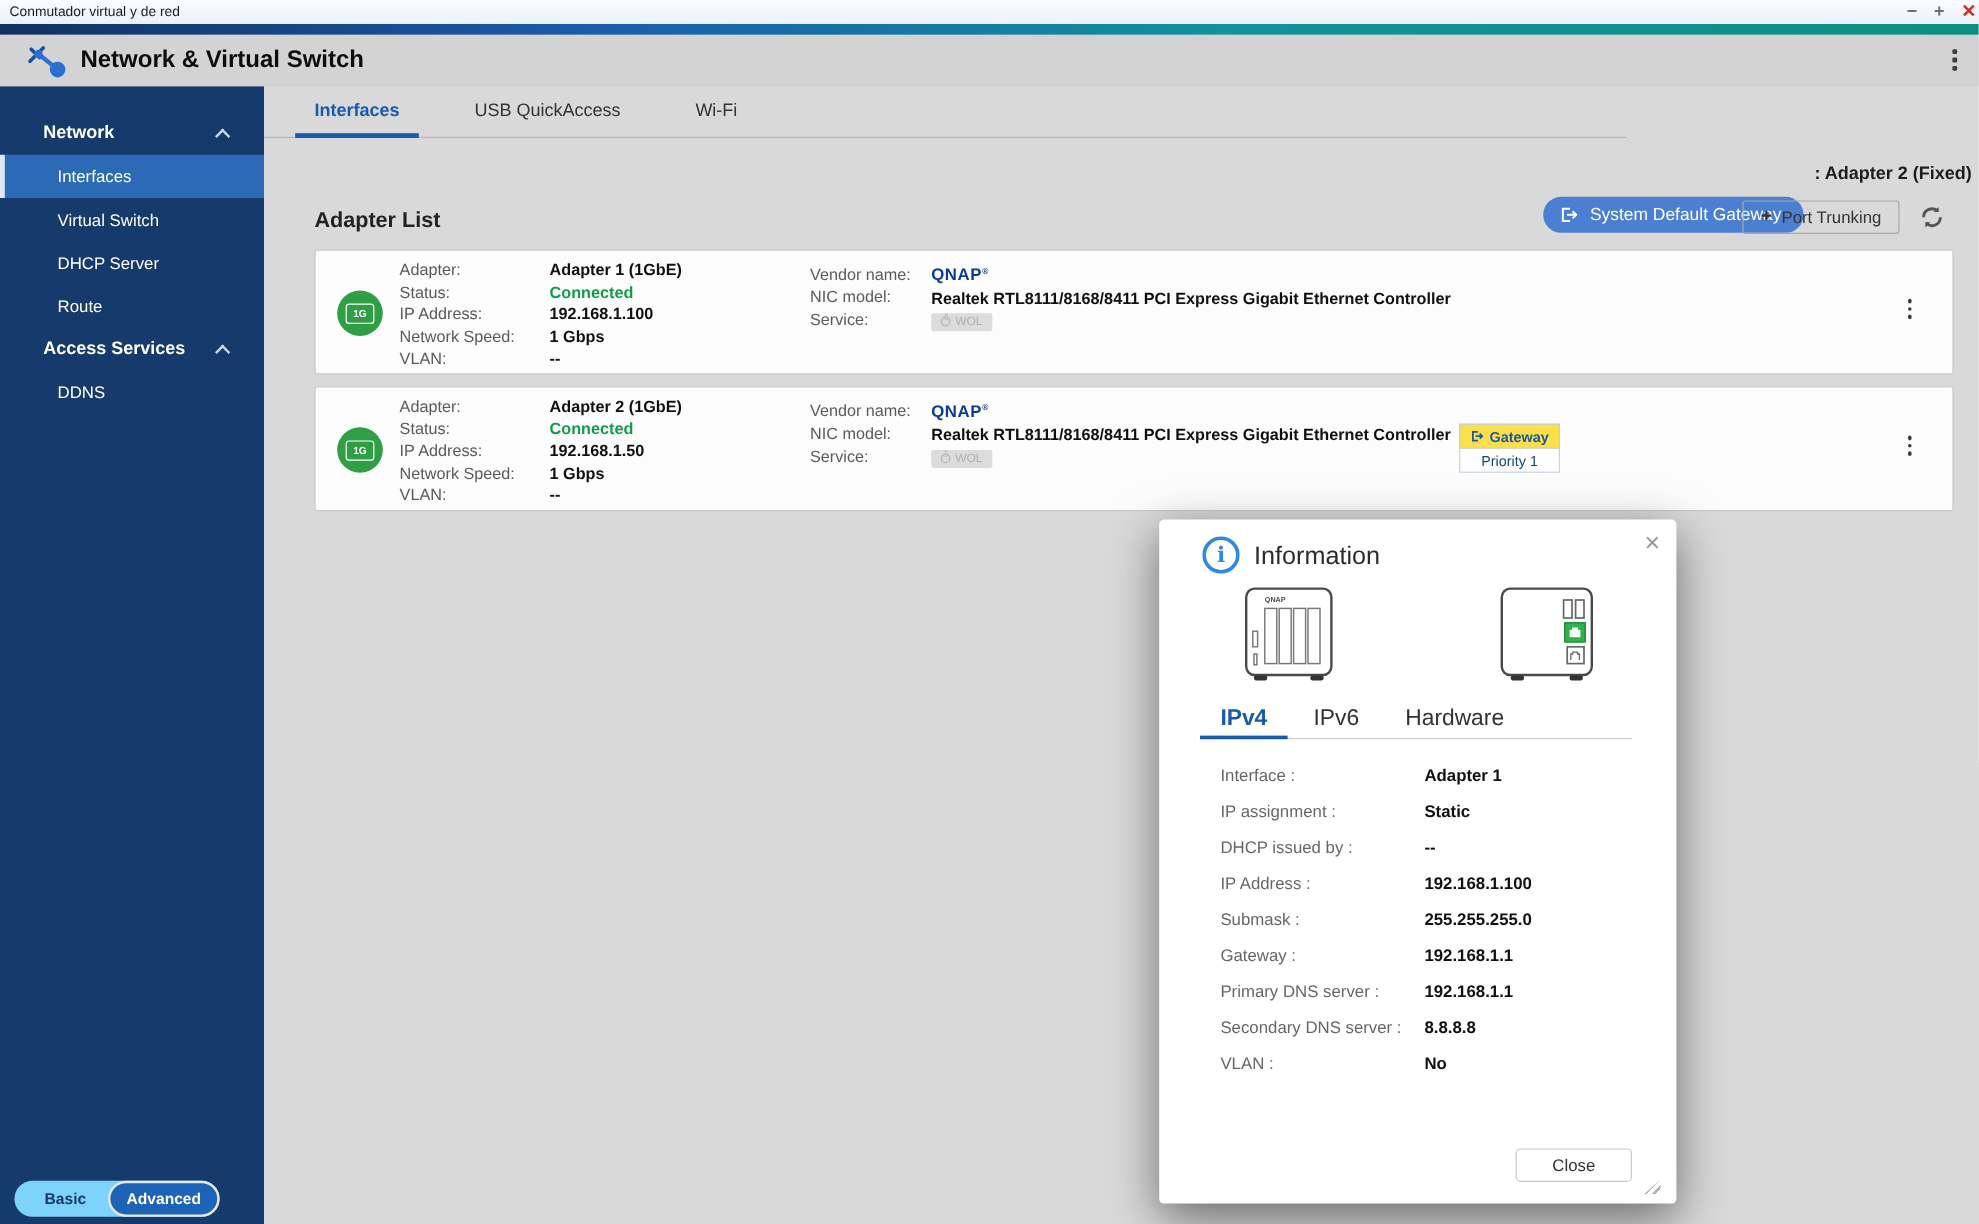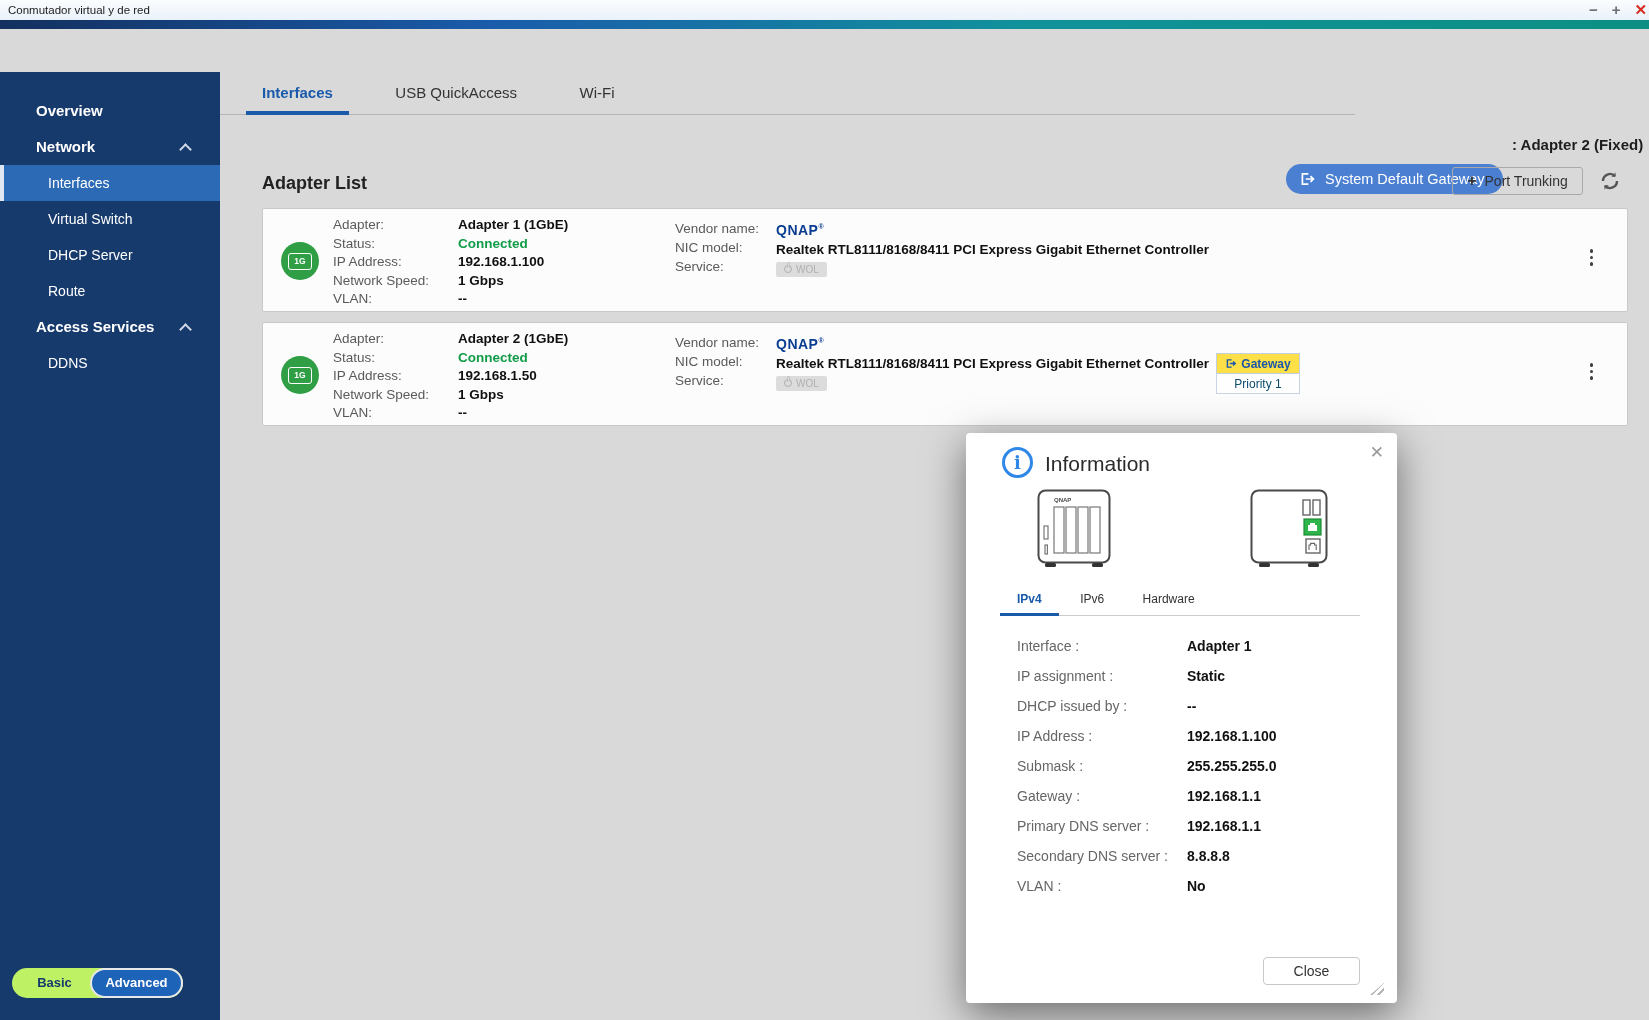--- a/index.html
+++ b/index.html
@@ -132,6 +132,21 @@
   </div>
   <div class="gradientbar"></div>
 
+  <div class="appheader">
+    <svg class="app-logo" viewBox="0 0 38 30">
+      <line x1="5" y1="15" x2="16" y2="4" stroke="#1b4f9e" stroke-width="3" stroke-linecap="round"></line>
+      <line x1="6" y1="5" x2="13" y2="12" stroke="#1b4f9e" stroke-width="3" stroke-linecap="round"></line>
+      <line x1="12" y1="9" x2="27" y2="21" stroke="#2a6fd0" stroke-width="3.5"></line>
+      <circle cx="12" cy="9" r="3.5" fill="#2a6fd0"></circle>
+      <circle cx="28" cy="22" r="6.5" fill="#2a6fd0"></circle>
+    </svg>
+    <span class="app-title">Network &amp; Virtual Switch</span>
+    <div class="kebab header-kebab">
+        <i></i>
+        <i></i>
+        <i></i>
+      </div>
+  </div>
 
   <div class="sidebar">
     <div class="nav">

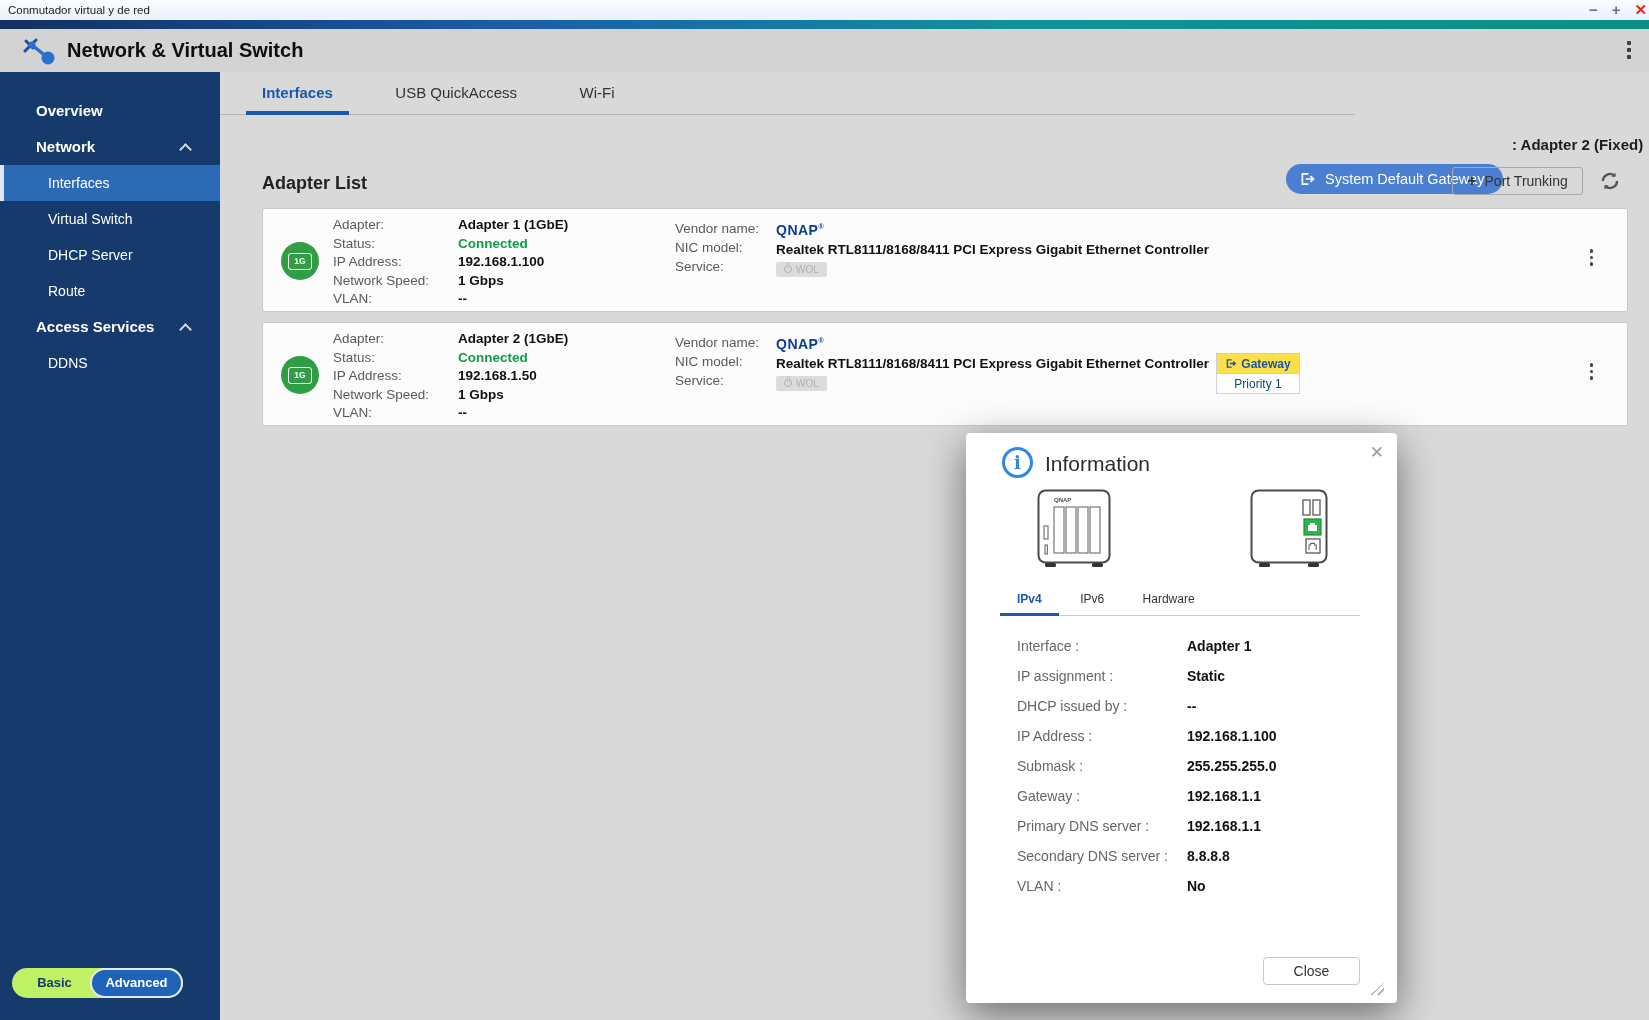--- a/index.html
+++ b/index.html
@@ -150,9 +150,6 @@
 
   <div class="sidebar">
     <div class="nav">
-      <div class="nav-row nav-top">
-        <span>Overview</span>
-      </div>
       <div class="nav-row nav-section">
         <span>Network</span>
         <span class="chev"></span>

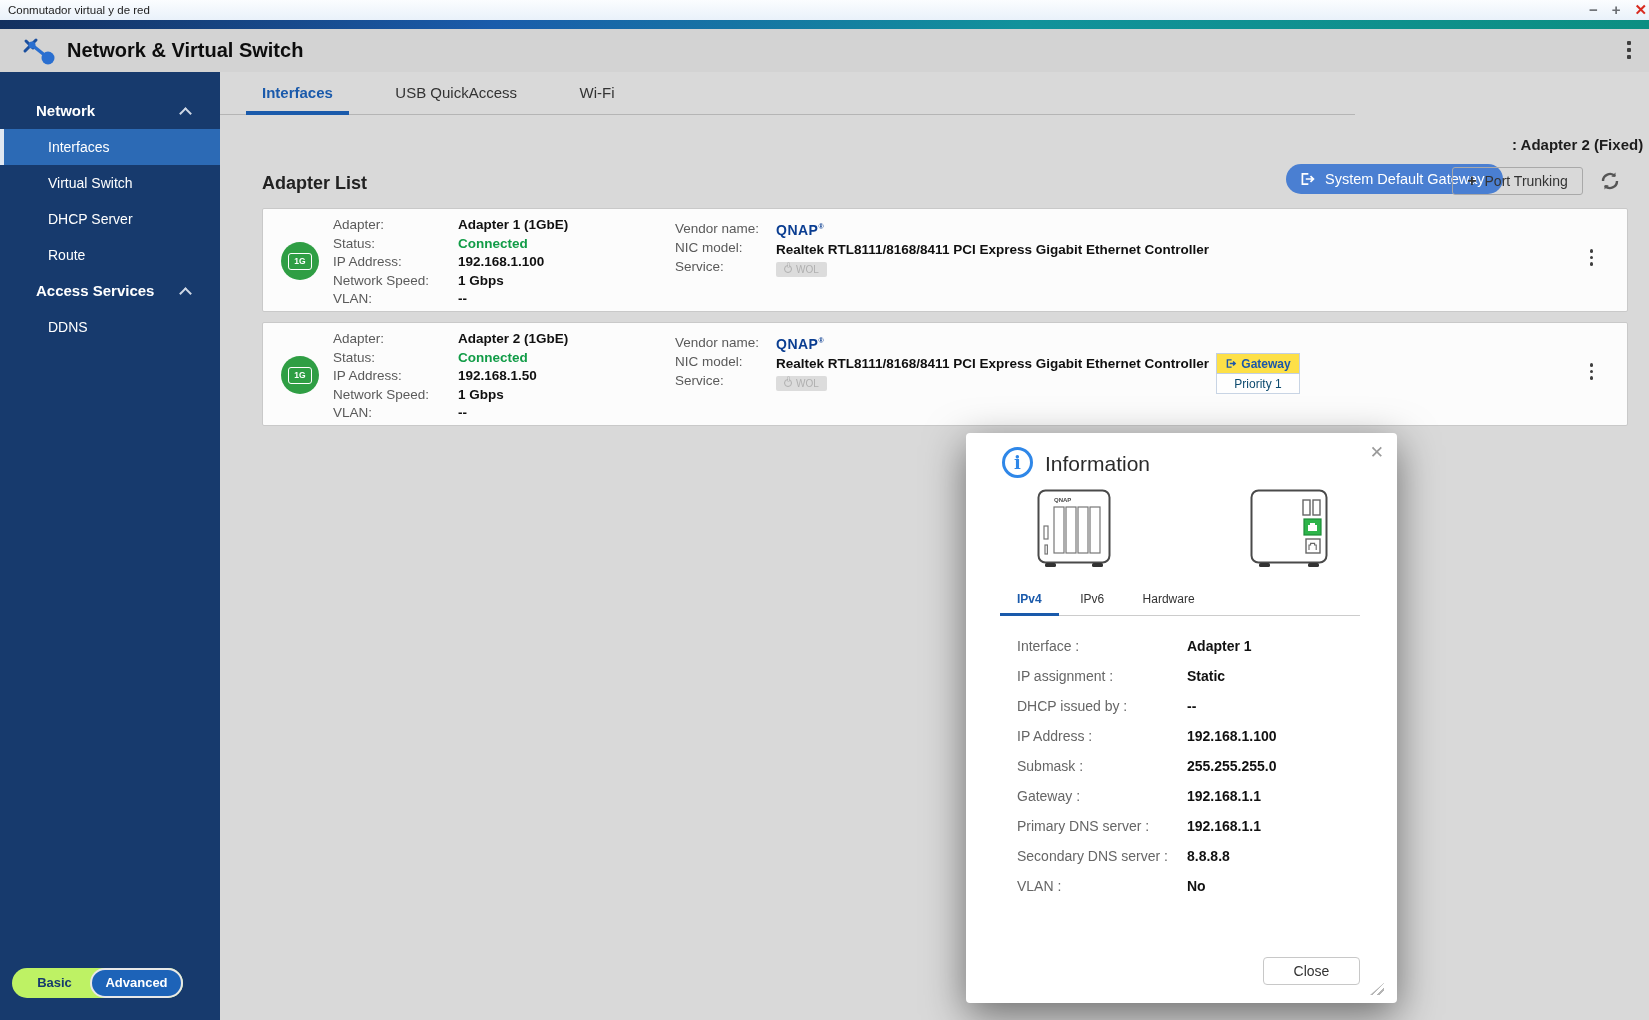--- a/index.html
+++ b/index.html
@@ -103,7 +103,7 @@
   .nas-front { position:absolute; left:71px; top:56px; }
   .nas-rear  { position:absolute; left:284px; top:56px; }
   .dlg-tabs { position:absolute; left:34px; top:150px; width:360px; height:33px; border-bottom:1px solid #ccc; }
-  .dlg-tab { position:relative; display:inline-block; padding:0 17px; line-height:32px; font-size:12px; color:#333; cursor:pointer; }
+  .dlg-tab { position:relative; display:inline-block; padding:0 17px; line-height:32px; font-size:19px; color:#333; cursor:pointer; }
   .dlg-tab.active { color:#1a5aab; font-weight:bold; }
   .dlg-tab.active::after { content:""; position:absolute; left:0; right:0; bottom:-1px; height:3px; background:#1a5aab; }
   .dlg-fields { position:absolute; left:51px; top:198px; right:30px; }

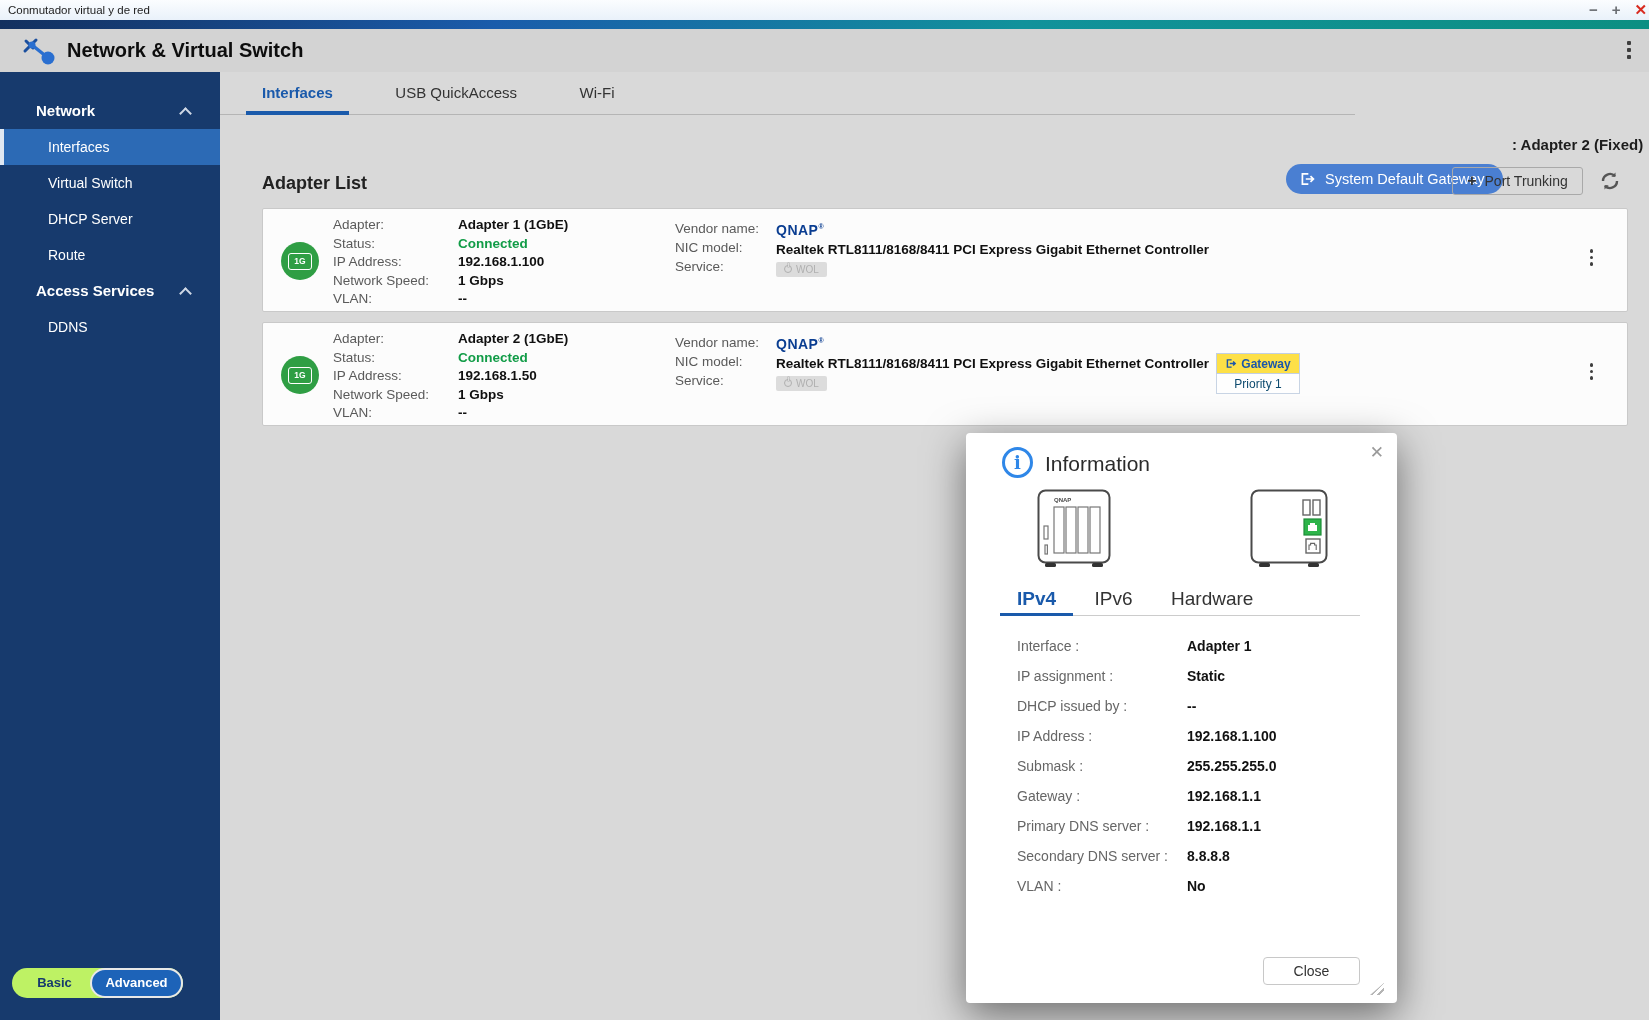--- a/index.html
+++ b/index.html
@@ -36,8 +36,8 @@
   .nav-sub.selected { background:#2c6ab5; border-left:4px solid #dfe7f2; padding-left:44px; }
   .chev { position:absolute; right:30px; top:16px; width:9px; height:9px;
     border-left:2px solid #cfd8e6; border-top:2px solid #cfd8e6; transform:rotate(45deg); }
-  .mode-toggle { position:absolute; left:12px; bottom:22px; width:171px; height:30px;
-    background:#bef264; border-radius:15px;margin-top:22px; }
+  .mode-toggle { position:absolute; left:12px; bottom:6px; width:171px; height:30px;
+    background:#7dd3fc; border-radius:15px;margin-top:22px; }
   .mode-basic { position:absolute; left:0; top:0; width:85px; height:30px; line-height:30px;
     text-align:center; color:#173a6d; font-weight:bold; font-size:13px; cursor:pointer; }
   .mode-advanced { position:absolute; left:78px; top:0; width:93px; height:30px; line-height:26px;

